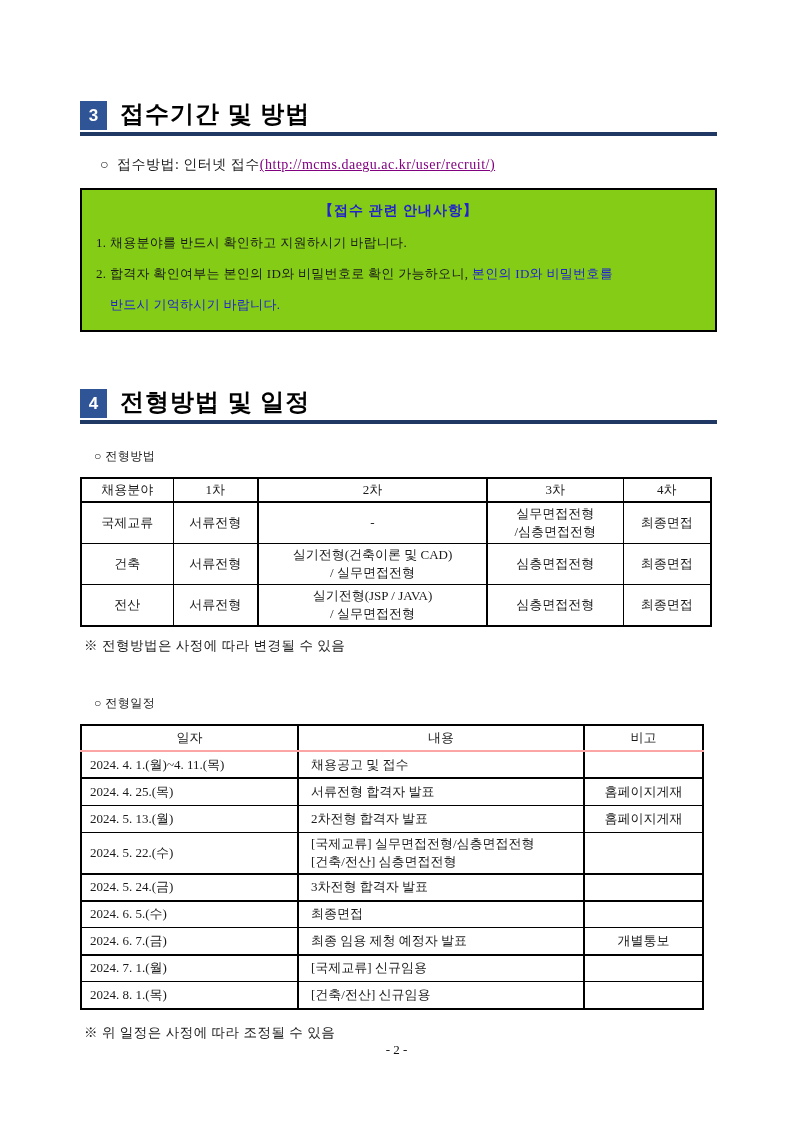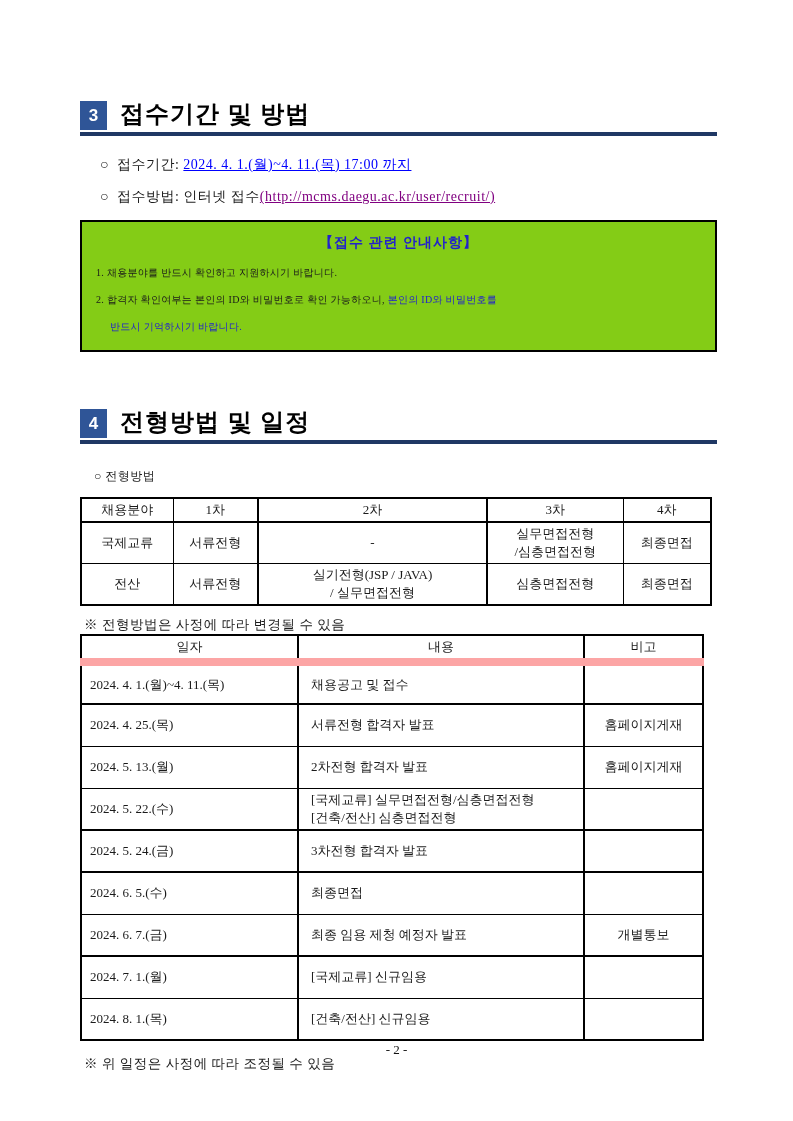--- a/index.html
+++ b/index.html
@@ -144,10 +144,6 @@
   </div>
 
   <div class="items">
-    <div class="item">
-      <span class="bullet">○</span><span>접수기간:</span>
-      <span class="date-em">2024. 4. 1.(월)~4. 11.(목) 17:00 까지</span>
-    </div>
     <div class="item">
       <span class="bullet">○</span><span>접수방법: 인터넷 접수</span><a class="url-link">(http://mcms.daegu.ac.kr/user/recruit/)</a>
     </div>

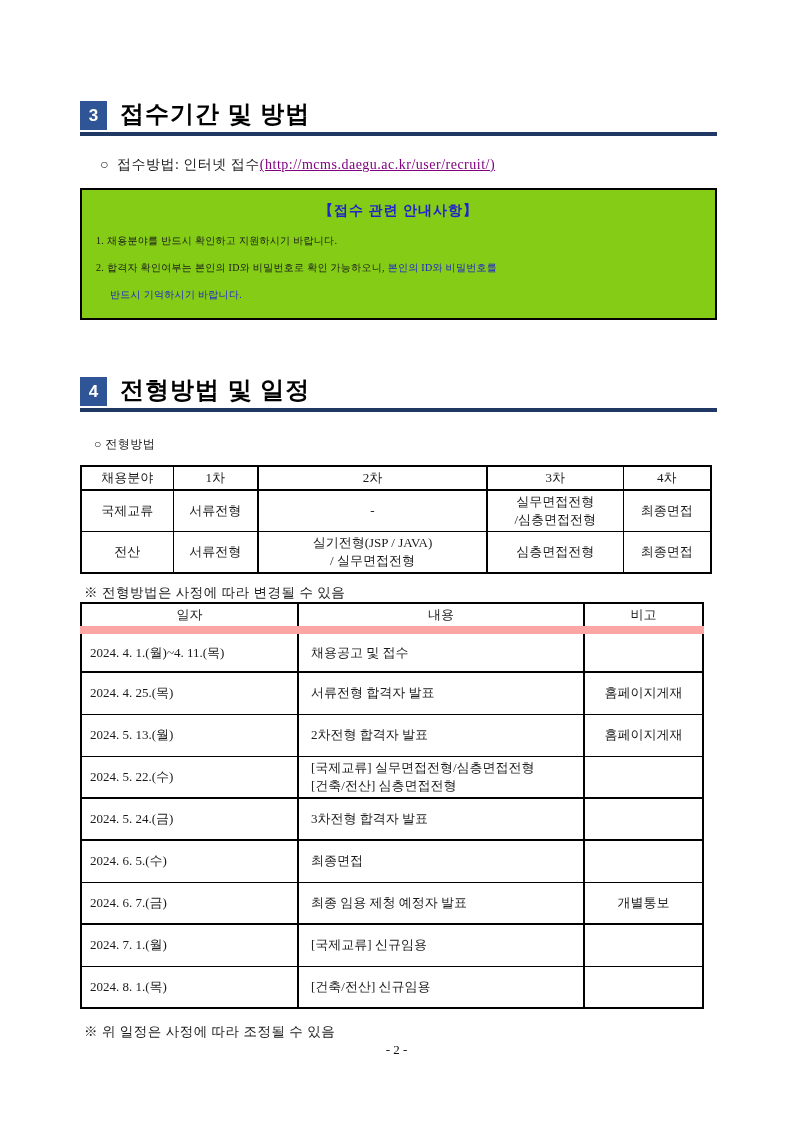--- a/index.html
+++ b/index.html
@@ -66,7 +66,7 @@
     letter-spacing: 1px;
     margin-bottom: 14px;
   }
-  .notice-line { font-size: 10px; margin-bottom: 13px; letter-spacing: 0.3px; }
+  .notice-line { font-size: 13px; margin-bottom: 13px; letter-spacing: 0.3px; }
   .notice-line:last-child { margin-bottom: 0; }
   .notice-blue { color: #2222CC; }
   .notice-indent { margin-left: 14px; }

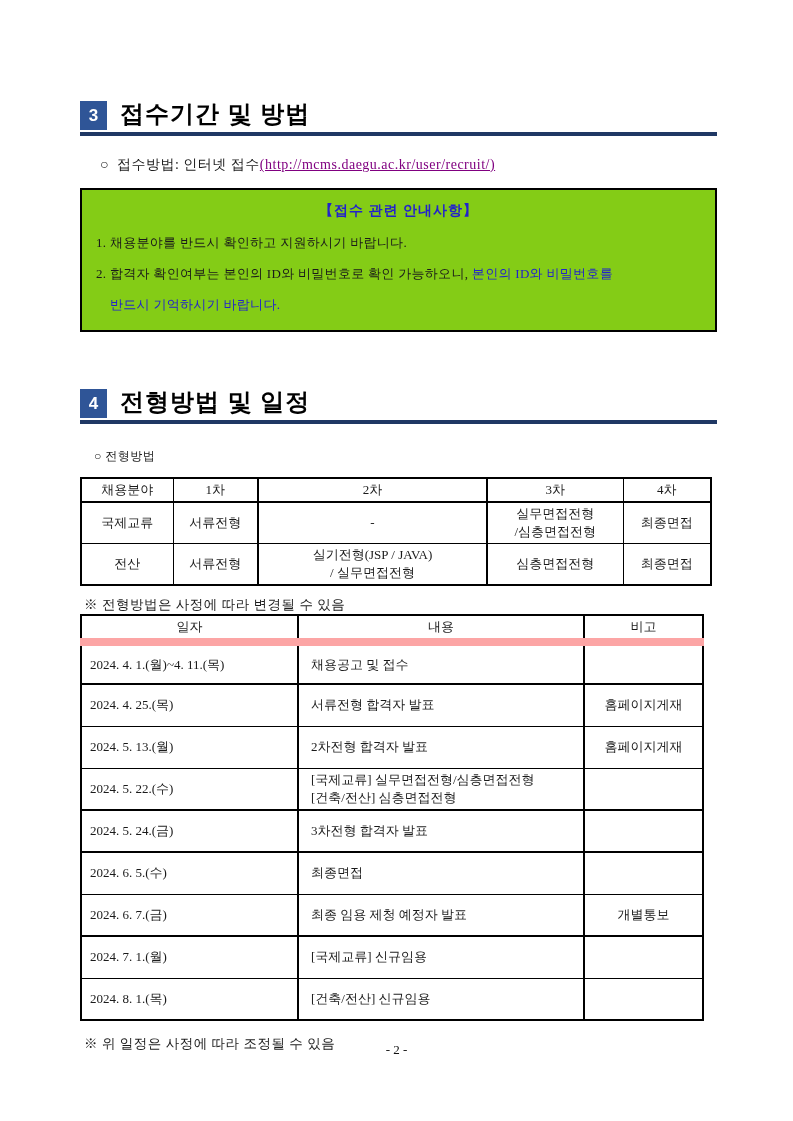--- a/index.html
+++ b/index.html
@@ -191,6 +191,14 @@
             <td>최종면접</td>
           </tr>
           <tr>
+            <td>건축</td>
+            <td>서류전형</td>
+            <td>실기전형(건축이론 및 CAD)
+/ 실무면접전형</td>
+            <td>심층면접전형</td>
+            <td>최종면접</td>
+          </tr>
+          <tr>
             <td>전산</td>
             <td>서류전형</td>
             <td>실기전형(JSP / JAVA)

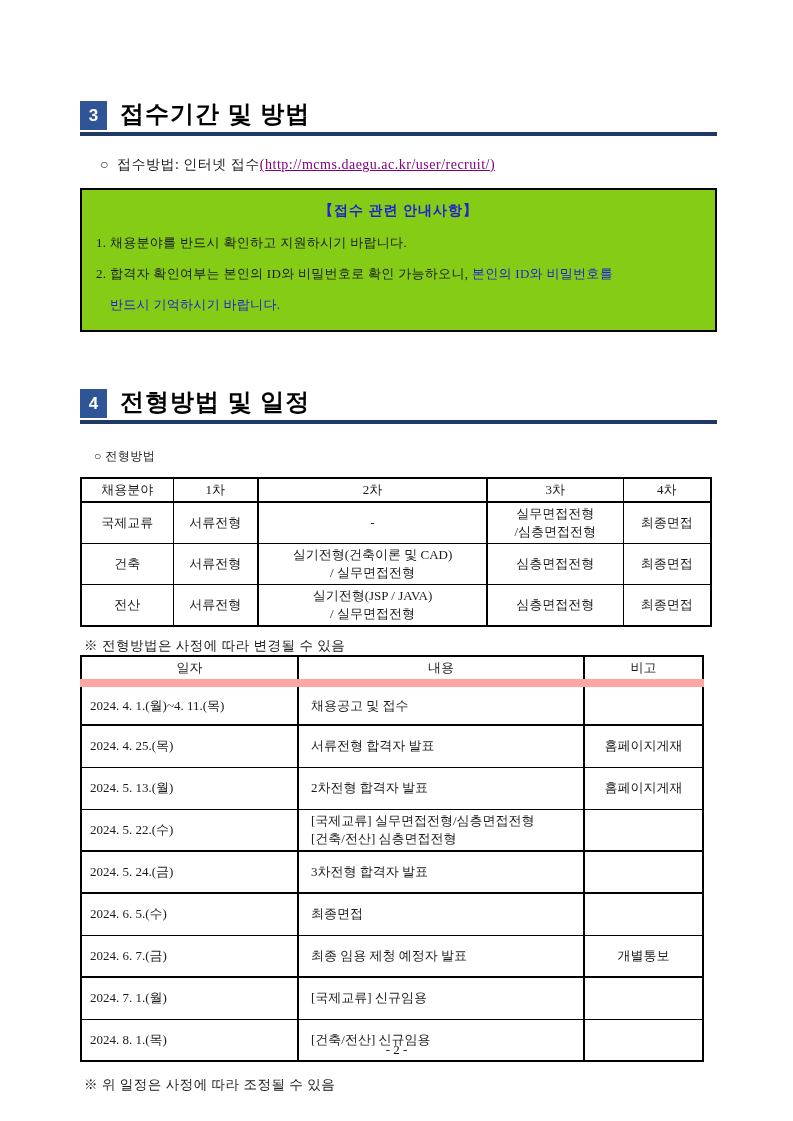--- a/index.html
+++ b/index.html
@@ -211,6 +211,7 @@
 
     <div class="table-note">※ 전형방법은 사정에 따라 변경될 수 있음</div>
 
+    <div class="sub-label" style="margin-top:40px;">○ 전형일정</div>
 
     <table id="schedule-table">
       <colgroup id="schedule-cols">

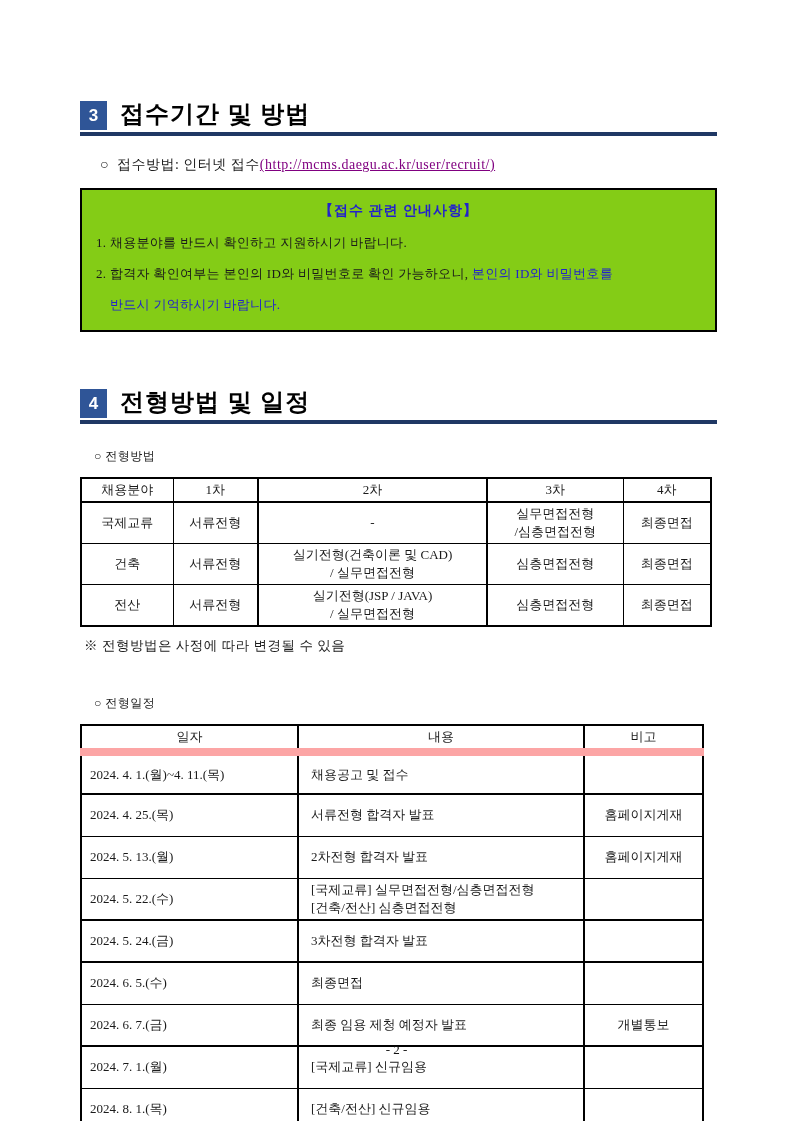--- a/index.html
+++ b/index.html
@@ -106,7 +106,7 @@
 
   #schedule-table { width: 622px; }
   #schedule-table { border: 2px solid #000; }
-  #schedule-table thead th { height: 26px; border-bottom: 8px solid #fca5a5; font-family: Liberation Serif, serif; }
+  #schedule-table thead th { height: 26px; border-bottom: 2px solid #fca5a5; font-family: Liberation Serif, serif; }
   #schedule-table tbody td { height: 42px; }
   #schedule-table th:nth-child(1), #schedule-table td:nth-child(1),
   #schedule-table th:nth-child(2), #schedule-table td:nth-child(2) {

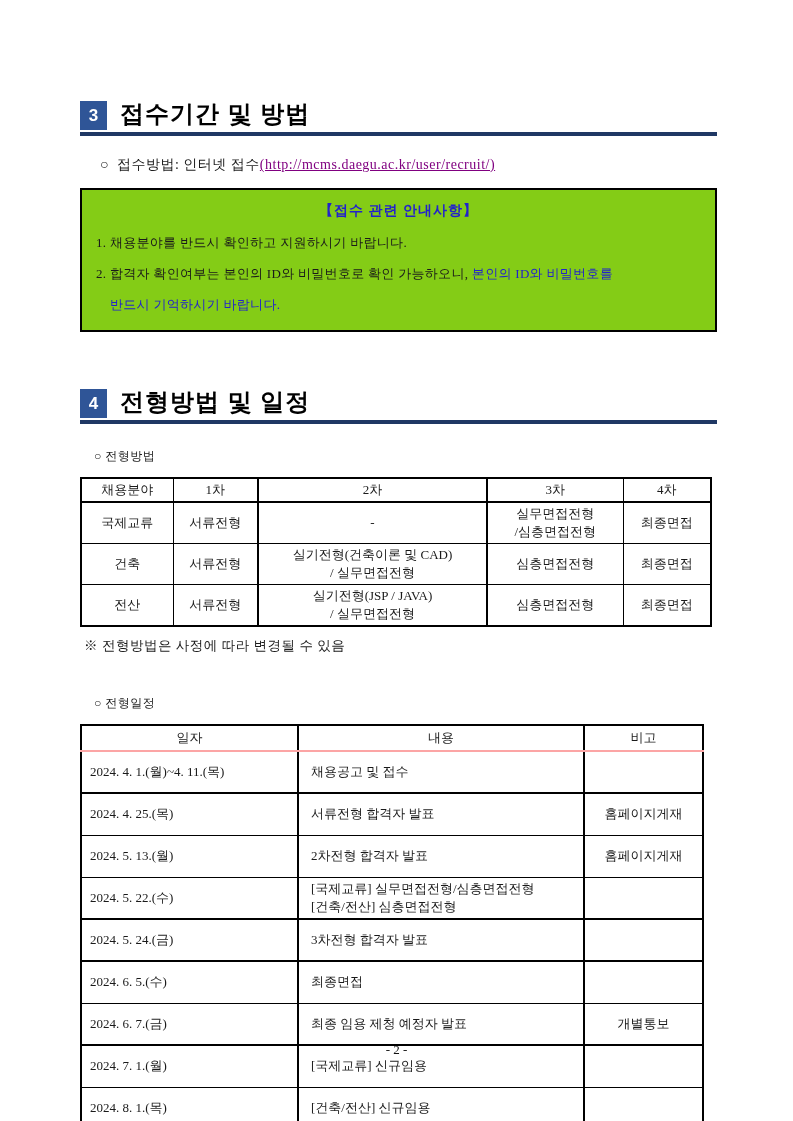--- a/index.html
+++ b/index.html
@@ -107,7 +107,7 @@
   #schedule-table { width: 622px; }
   #schedule-table { border: 2px solid #000; }
   #schedule-table thead th { height: 26px; border-bottom: 2px solid #fca5a5; font-family: Liberation Serif, serif; }
-  #schedule-table tbody td { height: 42px; }
+  #schedule-table tbody td { height: 27px; }
   #schedule-table th:nth-child(1), #schedule-table td:nth-child(1),
   #schedule-table th:nth-child(2), #schedule-table td:nth-child(2) {
     border-right: 2px solid #000;

